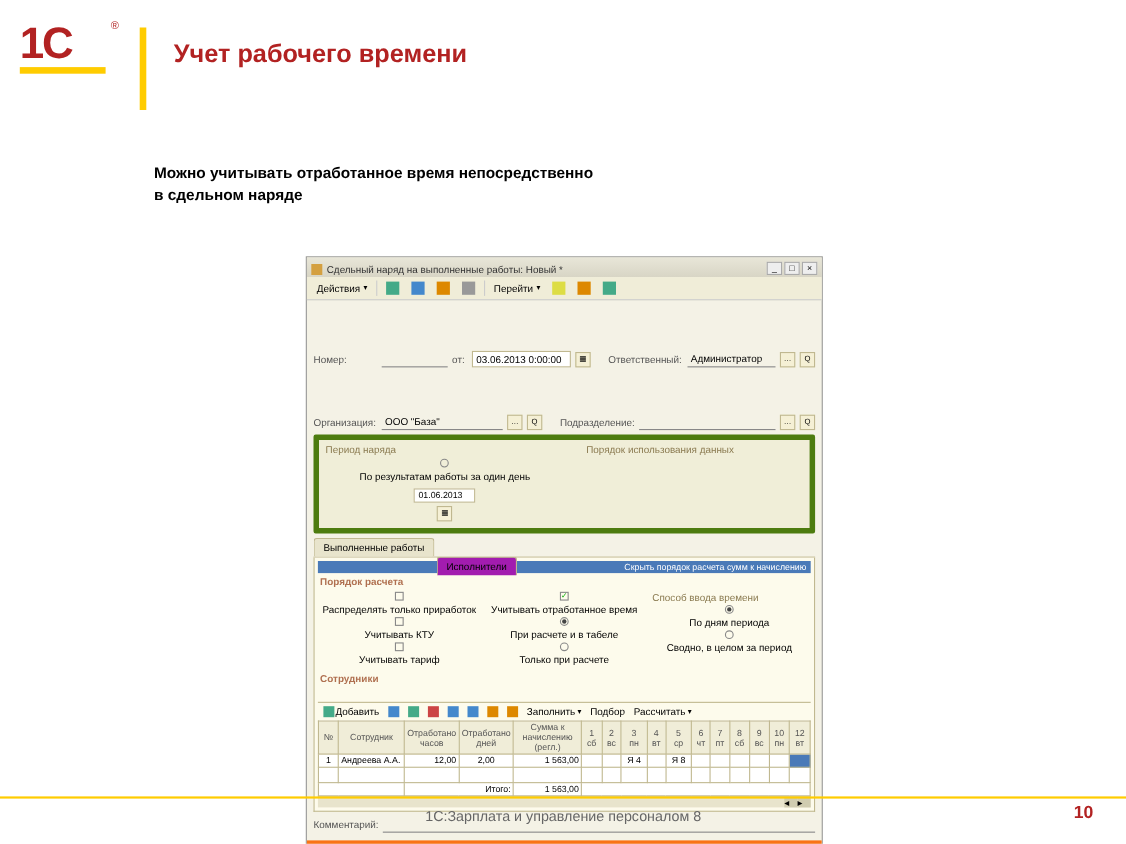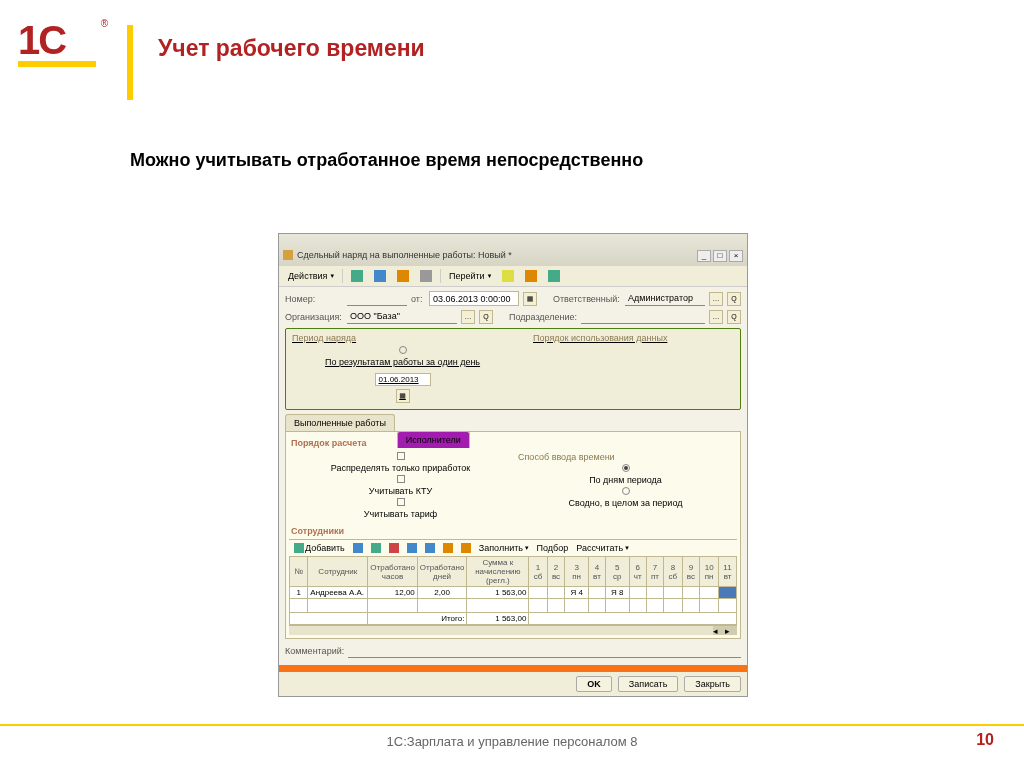--- a/index.html
+++ b/index.html
@@ -12,7 +12,7 @@
   .logo-underline { height: 6px; background: #ffcc00; width: 78px; margin-top: -2px; }
   .logo-r { font-size: 10px; color: #b22222; position: absolute; top: 0; right: -12px; }
   
-  .subtitle { position: absolute; left: 130px; top: 148px; font-size: 18px; font-weight: bold; line-height: 1.4; }
+  .subtitle { position: absolute; left: 140px; top: 148px; font-size: 14px; font-weight: bold; line-height: 1.4; }
   
   .app-window { position: absolute; left: 278px; top: 233px; width: 470px; background: #f4f2e6; border: 1px solid #999; font-size: 9px; }
   .titlebar { background: linear-gradient(#e8e6d8, #d8d5c5); display: flex; align-items: flex-start; padding: 16px 4px; height: 18px; }

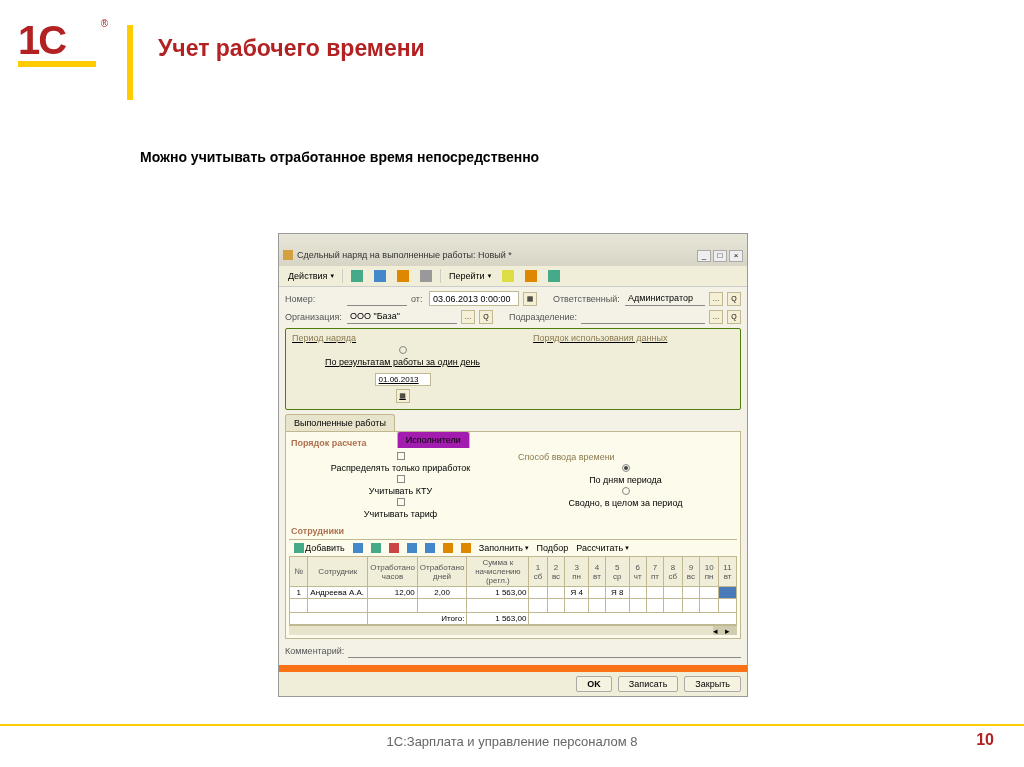--- a/index.html
+++ b/index.html
@@ -87,6 +87,7 @@
 
 <div class="subtitle">
   <div>Можно учитывать отработанное время непосредственно</div>
+  <div>в сдельном наряде</div>
 </div>
 
 <div class="app-window">

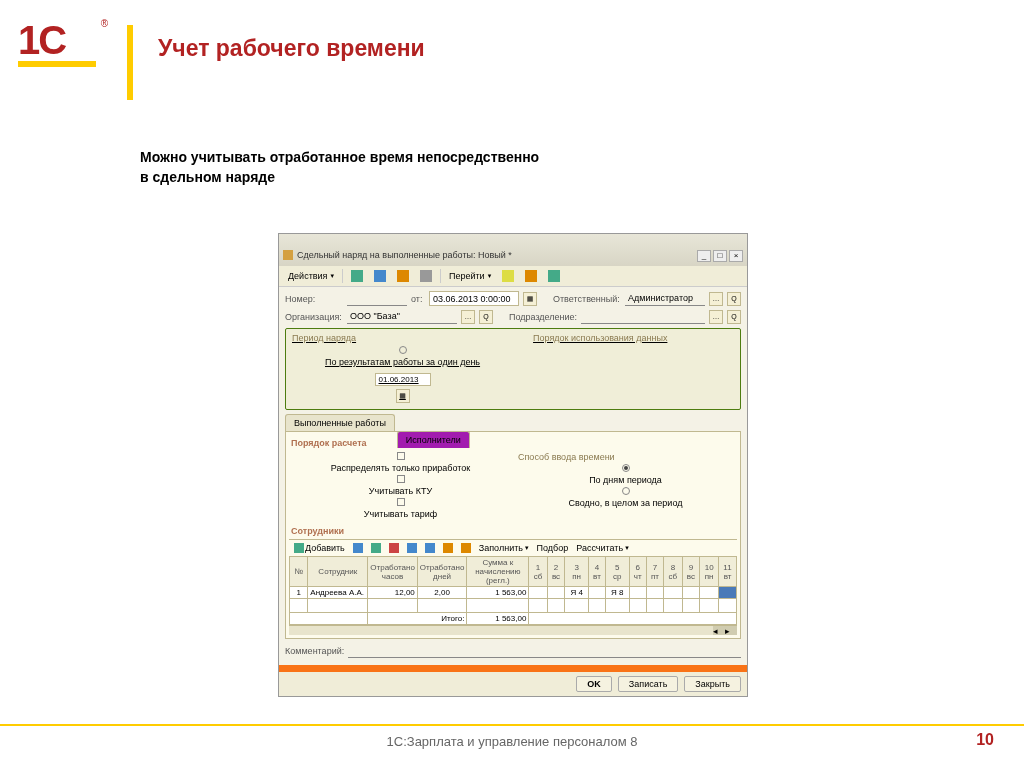--- a/index.html
+++ b/index.html
@@ -15,7 +15,7 @@
   .subtitle { position: absolute; left: 140px; top: 148px; font-size: 14px; font-weight: bold; line-height: 1.4; }
   
   .app-window { position: absolute; left: 278px; top: 233px; width: 470px; background: #f4f2e6; border: 1px solid #999; font-size: 9px; }
-  .titlebar { background: linear-gradient(#e8e6d8, #d8d5c5); display: flex; align-items: flex-start; padding: 16px 4px; height: 18px; }
+  .titlebar { background: linear-gradient(#e8e6d8, #d8d5c5); display: flex; align-items: flex-end; padding: 2px 4px; height: 18px; }
   .titlebar-icon { width: 10px; height: 10px; background: #d4a040; margin-right: 4px; }
   .titlebar-text { flex: 1; color: #333; }
   .winbtn { width: 14px; height: 12px; border: 1px solid #aaa; background: #eee; margin-left: 2px; text-align: center; line-height: 10px; font-size: 8px; }

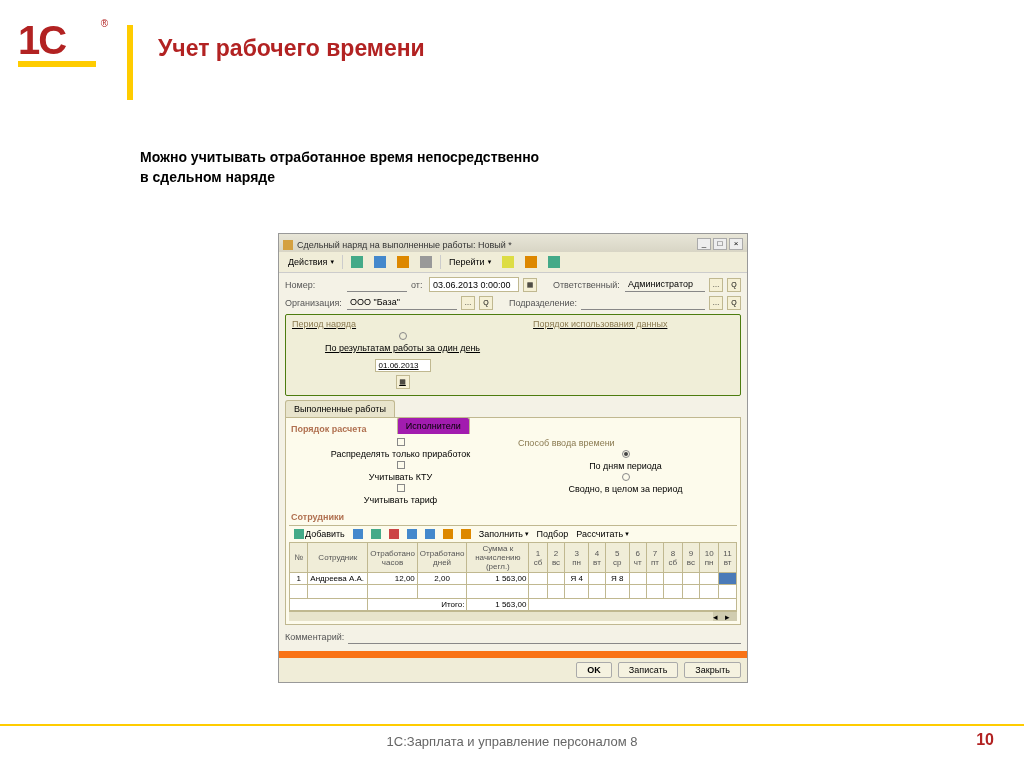--- a/index.html
+++ b/index.html
@@ -27,7 +27,7 @@
   .ticon { width: 12px; height: 12px; display: inline-block; }
   
   .form-area { padding: 4px 6px; }
-  .form-row { display: flex; align-items: center; margin-bottom: 3px; gap: 4px; }
+  .form-row { display: flex; align-items: center; margin-bottom: 3px; gap: 4px; margin-top: 42px; }
   .flabel { color: #555; min-width: 58px; }
   .finput { background: #fff; border: 1px solid #c0b890; padding: 1px 3px; height: 15px; display: flex; align-items: center; }
   .finput.underline { border: none; border-bottom: 1px solid #888; background: transparent; }

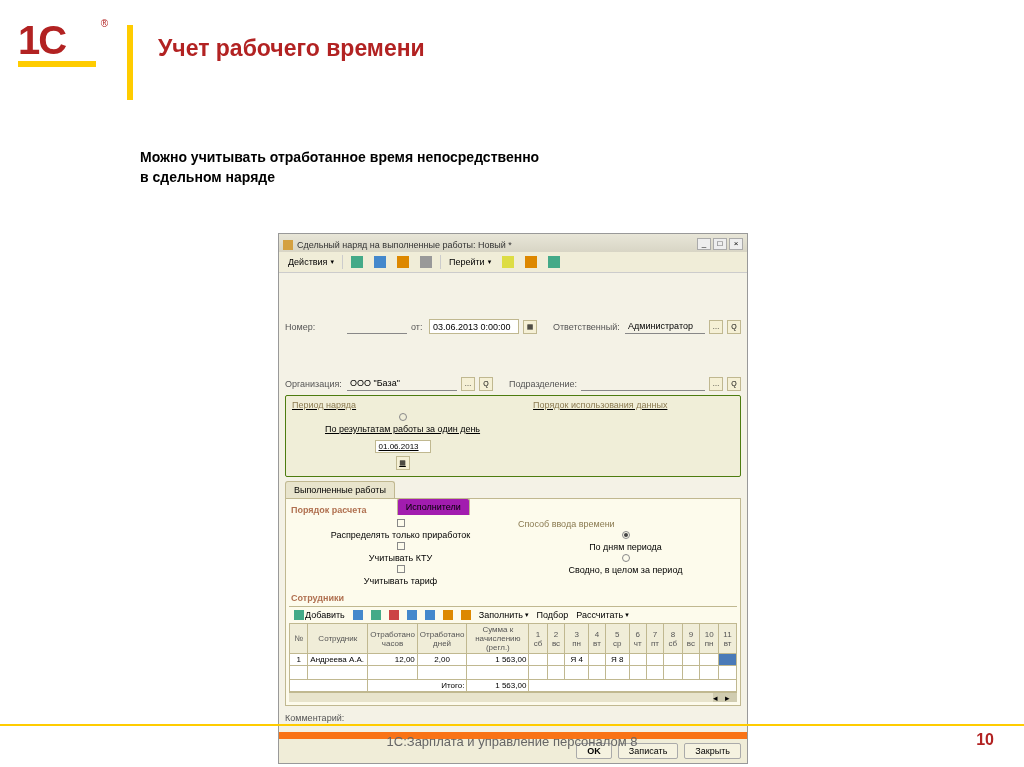--- a/index.html
+++ b/index.html
@@ -33,7 +33,7 @@
   .finput.underline { border: none; border-bottom: 1px solid #888; background: transparent; }
   .fbtn { width: 14px; height: 14px; background: #f5f0d5; border: 1px solid #c0b890; text-align: center; line-height: 12px; font-size: 7px; }
   
-  .group-box { border: 1px solid #4d7c0f; background: #f0eed8; padding: 4px 6px; margin: 4px 0; border-radius: 2px; text-decoration: underline; }
+  .group-box { border: 5px solid #4d7c0f; background: #f0eed8; padding: 4px 6px; margin: 4px 0; border-radius: 2px; }
   .group-title { color: #8a7a50; font-size: 9px; margin-bottom: 3px; }
   .radio-row { display: flex; align-items: center; gap: 3px; margin-bottom: 2px; flex-direction: column; }
   .radio { width: 8px; height: 8px; border: 1px solid #888; border-radius: 50%; display: inline-flex; align-items: center; justify-content: center; }

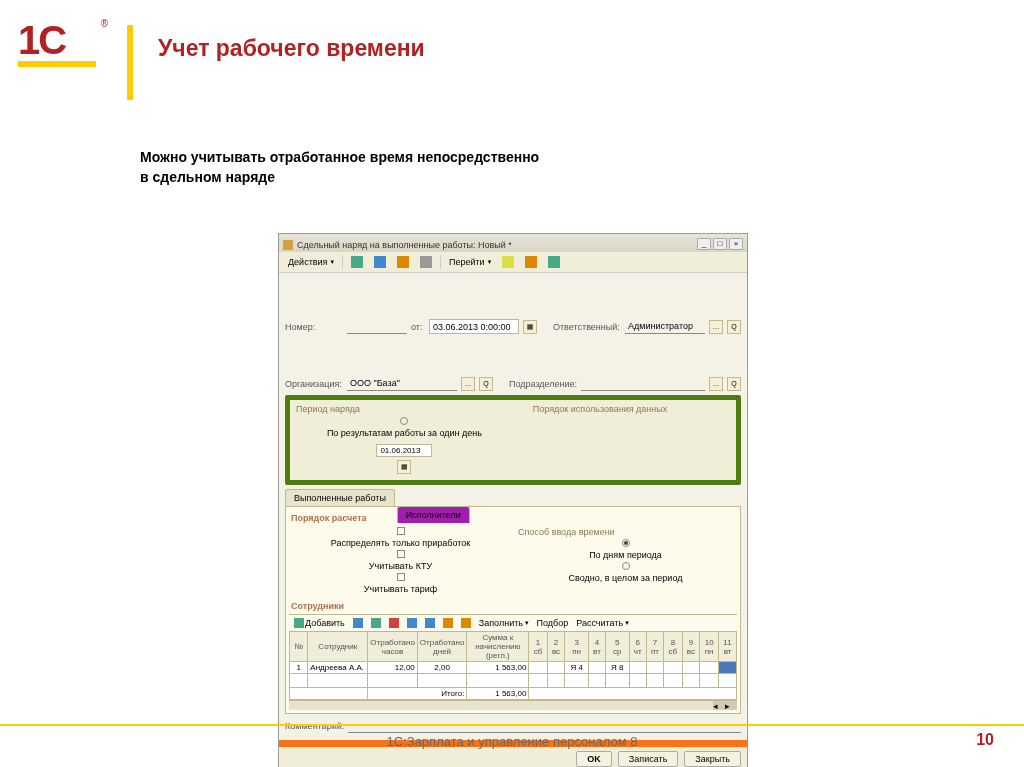--- a/index.html
+++ b/index.html
@@ -174,6 +174,7 @@
     </div>
 
     <div class="inner-panel">
+      <div class="blue-bar">Скрыть порядок расчета сумм к начислению</div>
       <div class="section-hdr">Порядок расчета</div>
       <div class="calc-grid">
         <div class="calc-col">

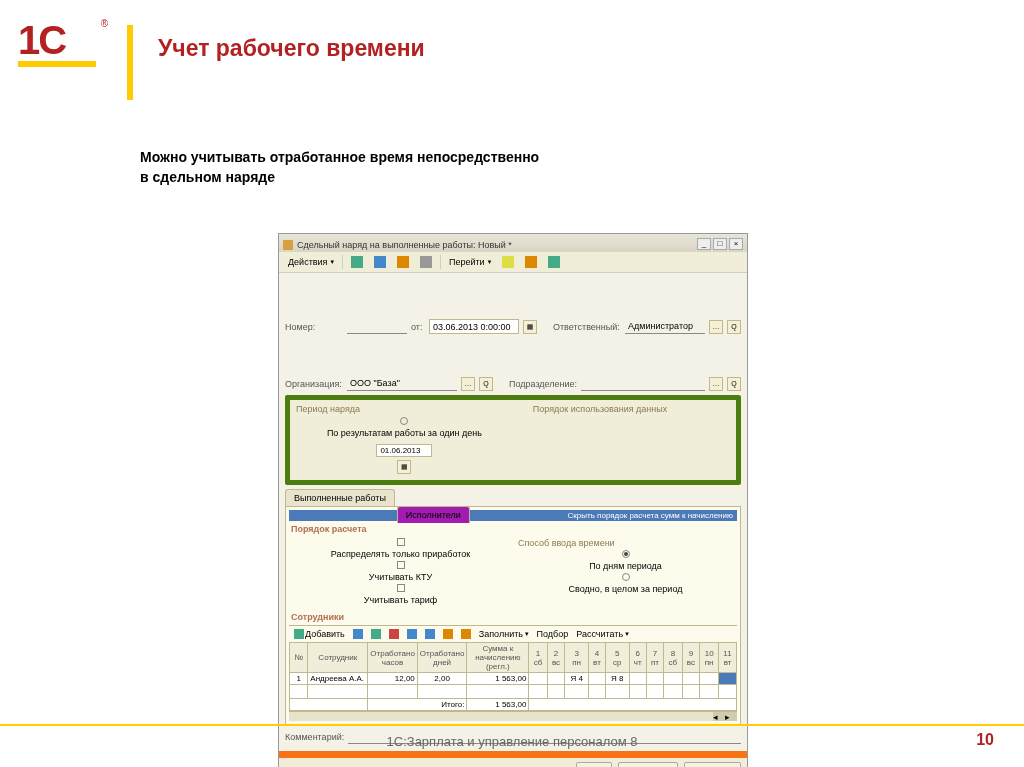--- a/index.html
+++ b/index.html
@@ -189,6 +189,20 @@
           <div class="radio-row">
               <span class="check"></span>
               <span>Учитывать тариф</span>
+            </div>
+        </div>
+        <div class="calc-col">
+          <div class="radio-row">
+              <span class="check sel"></span>
+              <span>Учитывать отработанное время</span>
+            </div>
+          <div class="radio-row">
+              <span class="radio sel"></span>
+              <span>При расчете и в табеле</span>
+            </div>
+          <div class="radio-row">
+              <span class="radio"></span>
+              <span>Только при расчете</span>
             </div>
         </div>
         <div class="calc-col">

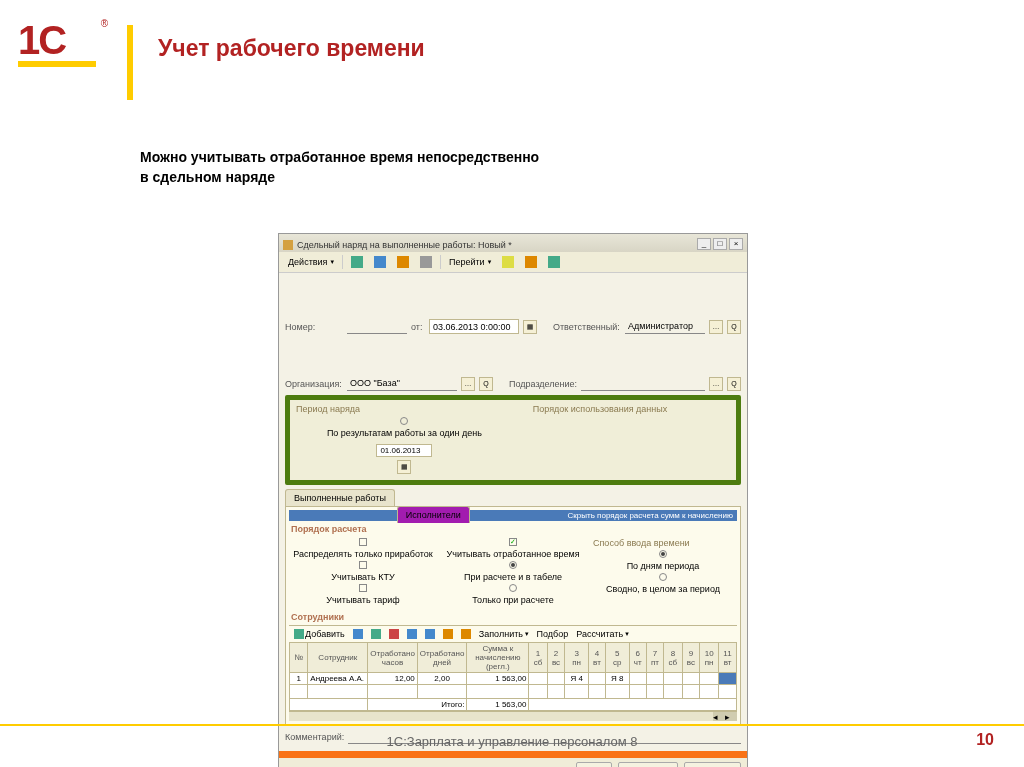--- a/index.html
+++ b/index.html
@@ -53,7 +53,7 @@
   .calc-grid { display: flex; gap: 10px; padding: 2px 4px; }
   .calc-col { flex: 1; }
   
-  .grid-toolbar { display: flex; align-items: flex-start; gap: 2px; padding: 2px; border-top: 1px solid #c0b890; margin-top: 3px; }
+  .grid-toolbar { display: flex; align-items: flex-start; gap: 2px; padding: 2px; border-top: 1px solid #c0b890; margin-top: 16px; }
   .gbtn { padding: 1px 3px; display: inline-flex; align-items: center; gap: 1px; }
   
   table.data { width: 100%; border-collapse: collapse; font-size: 8px; background: #fff; }

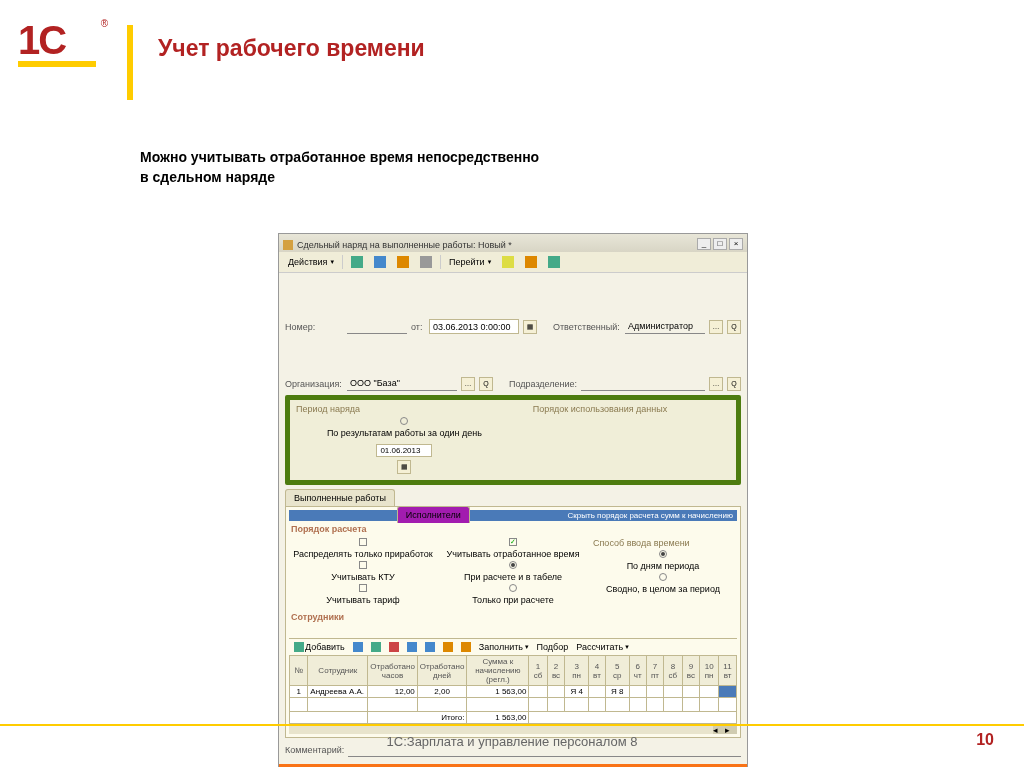--- a/index.html
+++ b/index.html
@@ -268,7 +268,7 @@
             <th class="red-day"><span>8</span><br><span>сб</span></th>
             <th class="red-day"><span>9</span><br><span>вс</span></th>
             <th><span>10</span><br><span>пн</span></th>
-            <th class="sel-cell"><span>11</span><br><span>вт</span></th>
+            <th class="sel-cell"><span>12</span><br><span>вт</span></th>
           </tr>
         </thead>
         <tbody>

